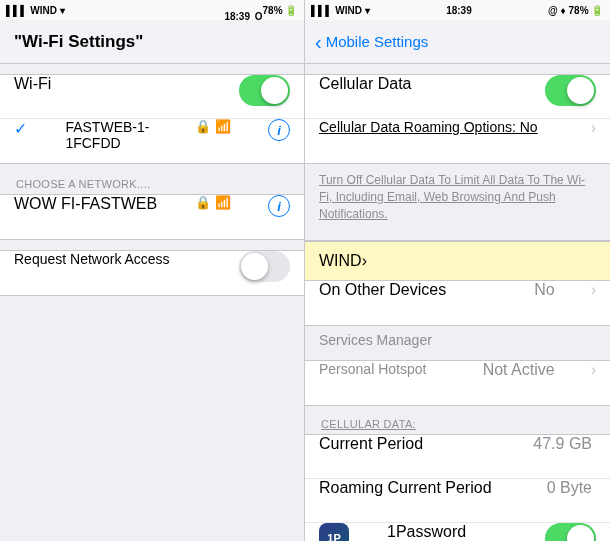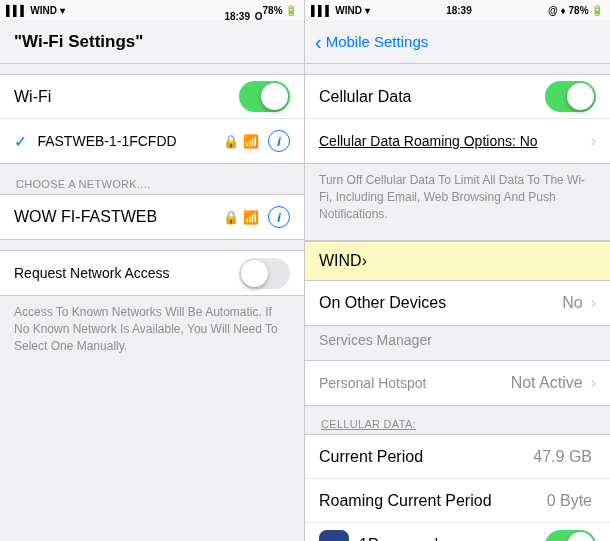--- a/index.html
+++ b/index.html
@@ -104,12 +104,13 @@
 
     .row {
       display: flex;
-      align-items: center;
+      align-items: flex-start;
       padding: 0 14px;
       min-height: 44px;
       border-bottom: 1px solid #e5e5ea;
       background: #fff;
       position: relative;
+      gap: 28px;
     }
 
     .row:last-child {

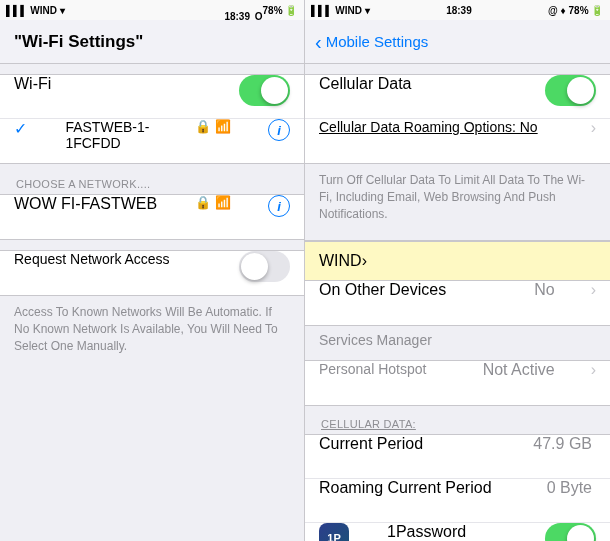--- a/index.html
+++ b/index.html
@@ -213,6 +213,7 @@
       color: #8e8e93;
       padding: 8px 14px 8px;
       line-height: 1.4;
+      text-decoration: underline;
     }
 
     

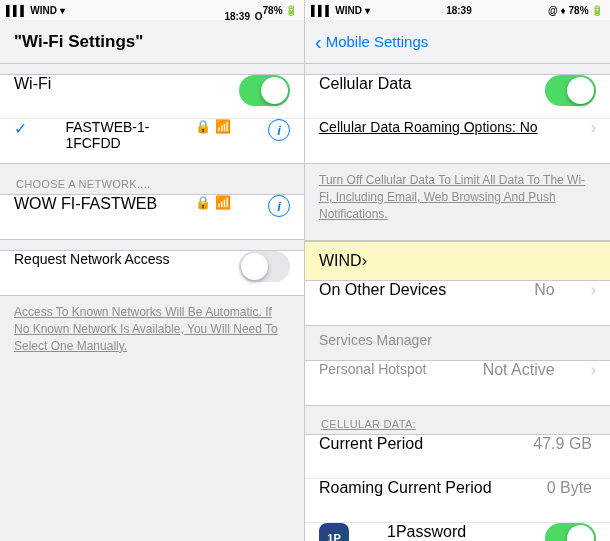--- a/index.html
+++ b/index.html
@@ -324,7 +324,6 @@
     </div>
   </div>
 
-  <div class="description-text">Access To Known Networks Will Be Automatic. If No Known Network Is Available, You Will Need To Select One Manually.</div>
 </div>
 
 <div class="right-panel">

